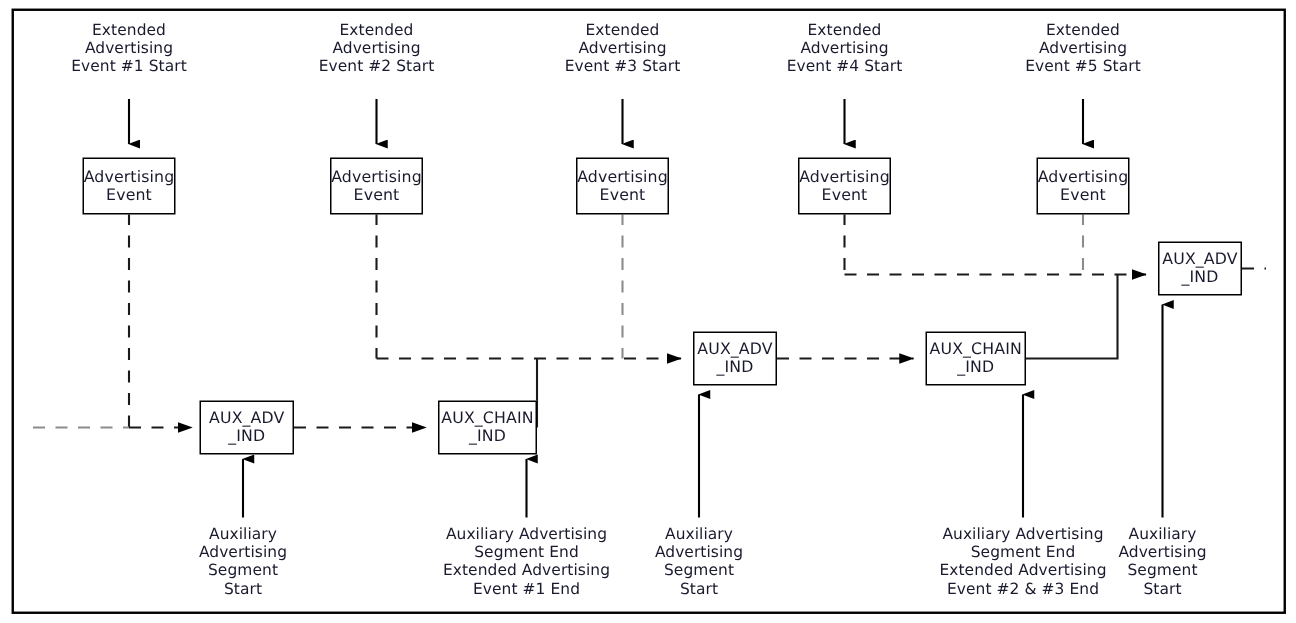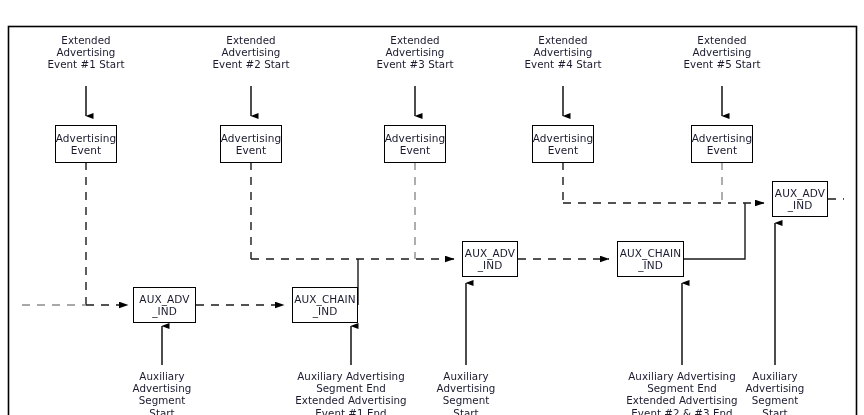--- a/index.html
+++ b/index.html
@@ -12,7 +12,6 @@
     position:relative;
     width:864px;height:364px;
     background:#ffffff;
-    margin-top:20px;
   }
   #diagram-svg{
     position:absolute;left:0;top:0;

